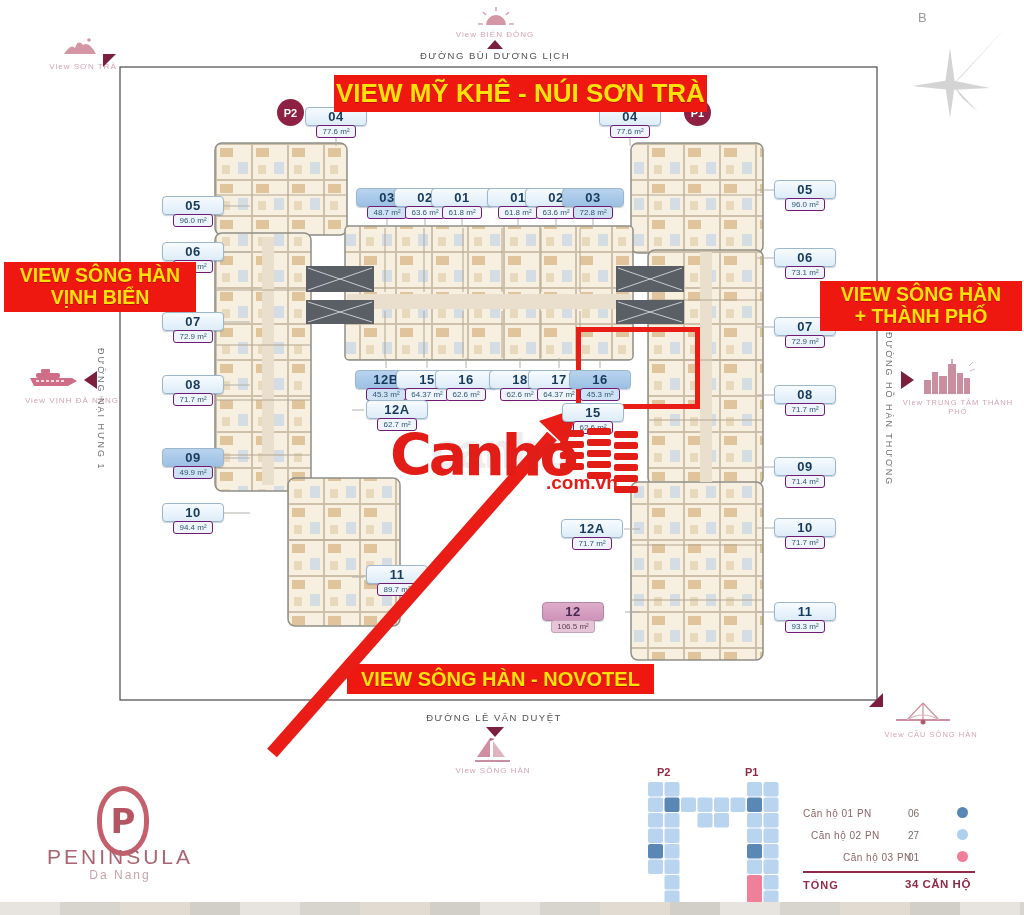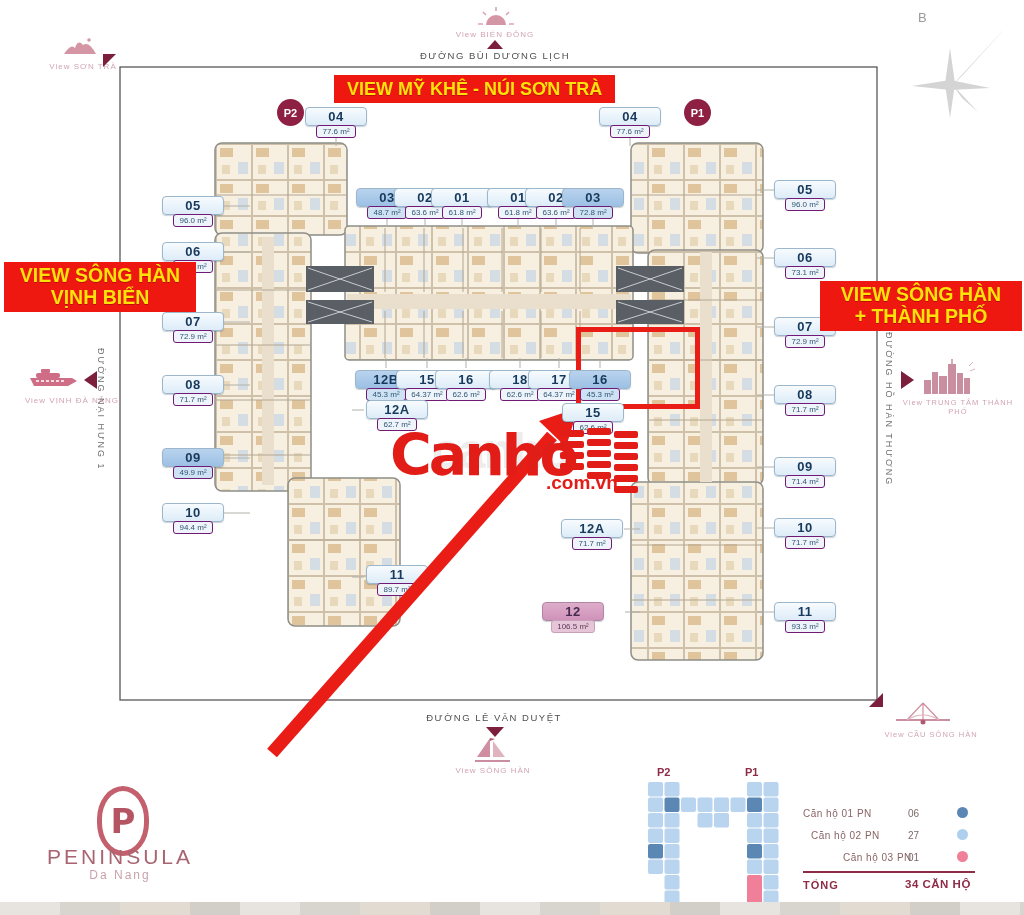--- a/index.html
+++ b/index.html
@@ -177,7 +177,7 @@
     </g>
   </svg>
 
-  <div class="banner" style="left:334px;top:75px;font-size:18px;padding:4px 13px;">VIEW MỸ KHÊ - NÚI SƠN TRÀ</div>
+  <div class="banner" style="left:334px;top:75px;font-size:26px;padding:4px 2px;">VIEW MỸ KHÊ - NÚI SƠN TRÀ</div>
 
   <div class="banner" style="left:4px;top:262px;width:168px;font-size:19.5px;">
     <div>VIEW SÔNG HÀN</div>

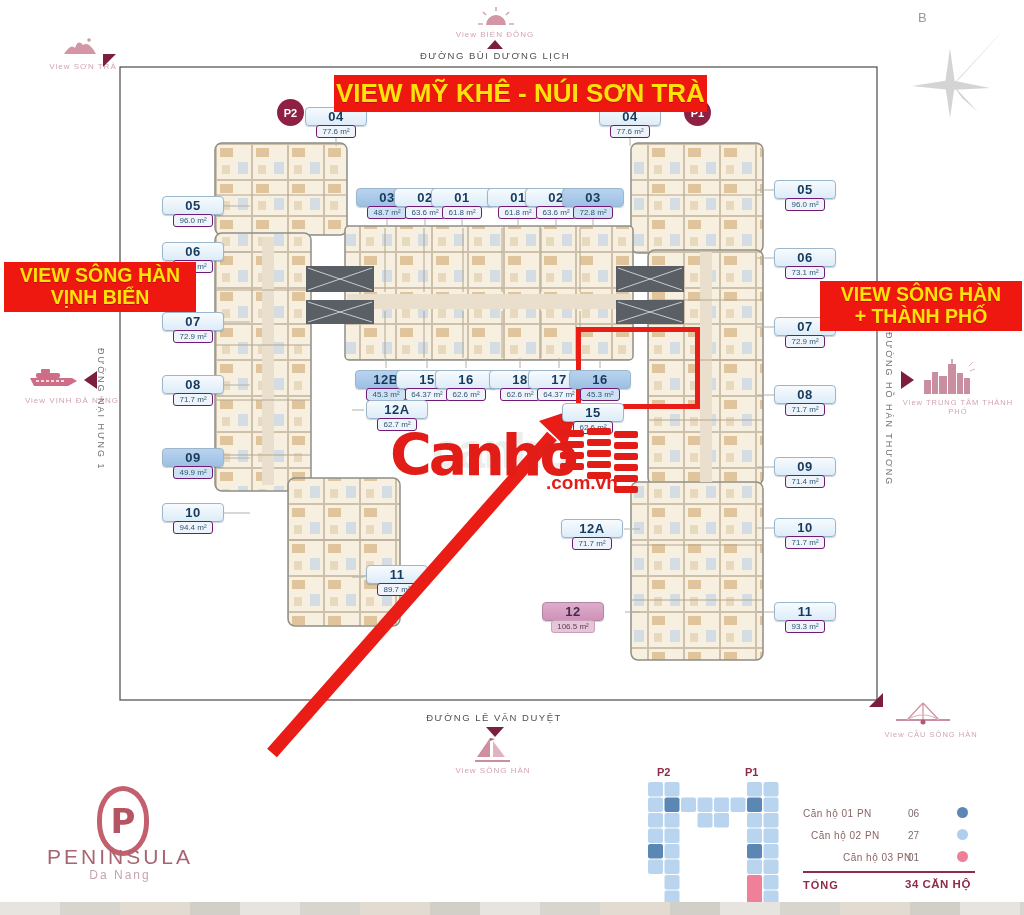--- a/index.html
+++ b/index.html
@@ -189,6 +189,7 @@
     <div>+ THÀNH PHỐ</div>
   </div>
 
+  <div class="banner" style="left:347px;top:664px;font-size:20px;padding:4px 14px;">VIEW SÔNG HÀN - NOVOTEL</div>
 
   <div class="pcircle" style="left:277px;top:99px;">P2</div>
   <div class="pcircle" style="left:684px;top:99px;">P1</div>

